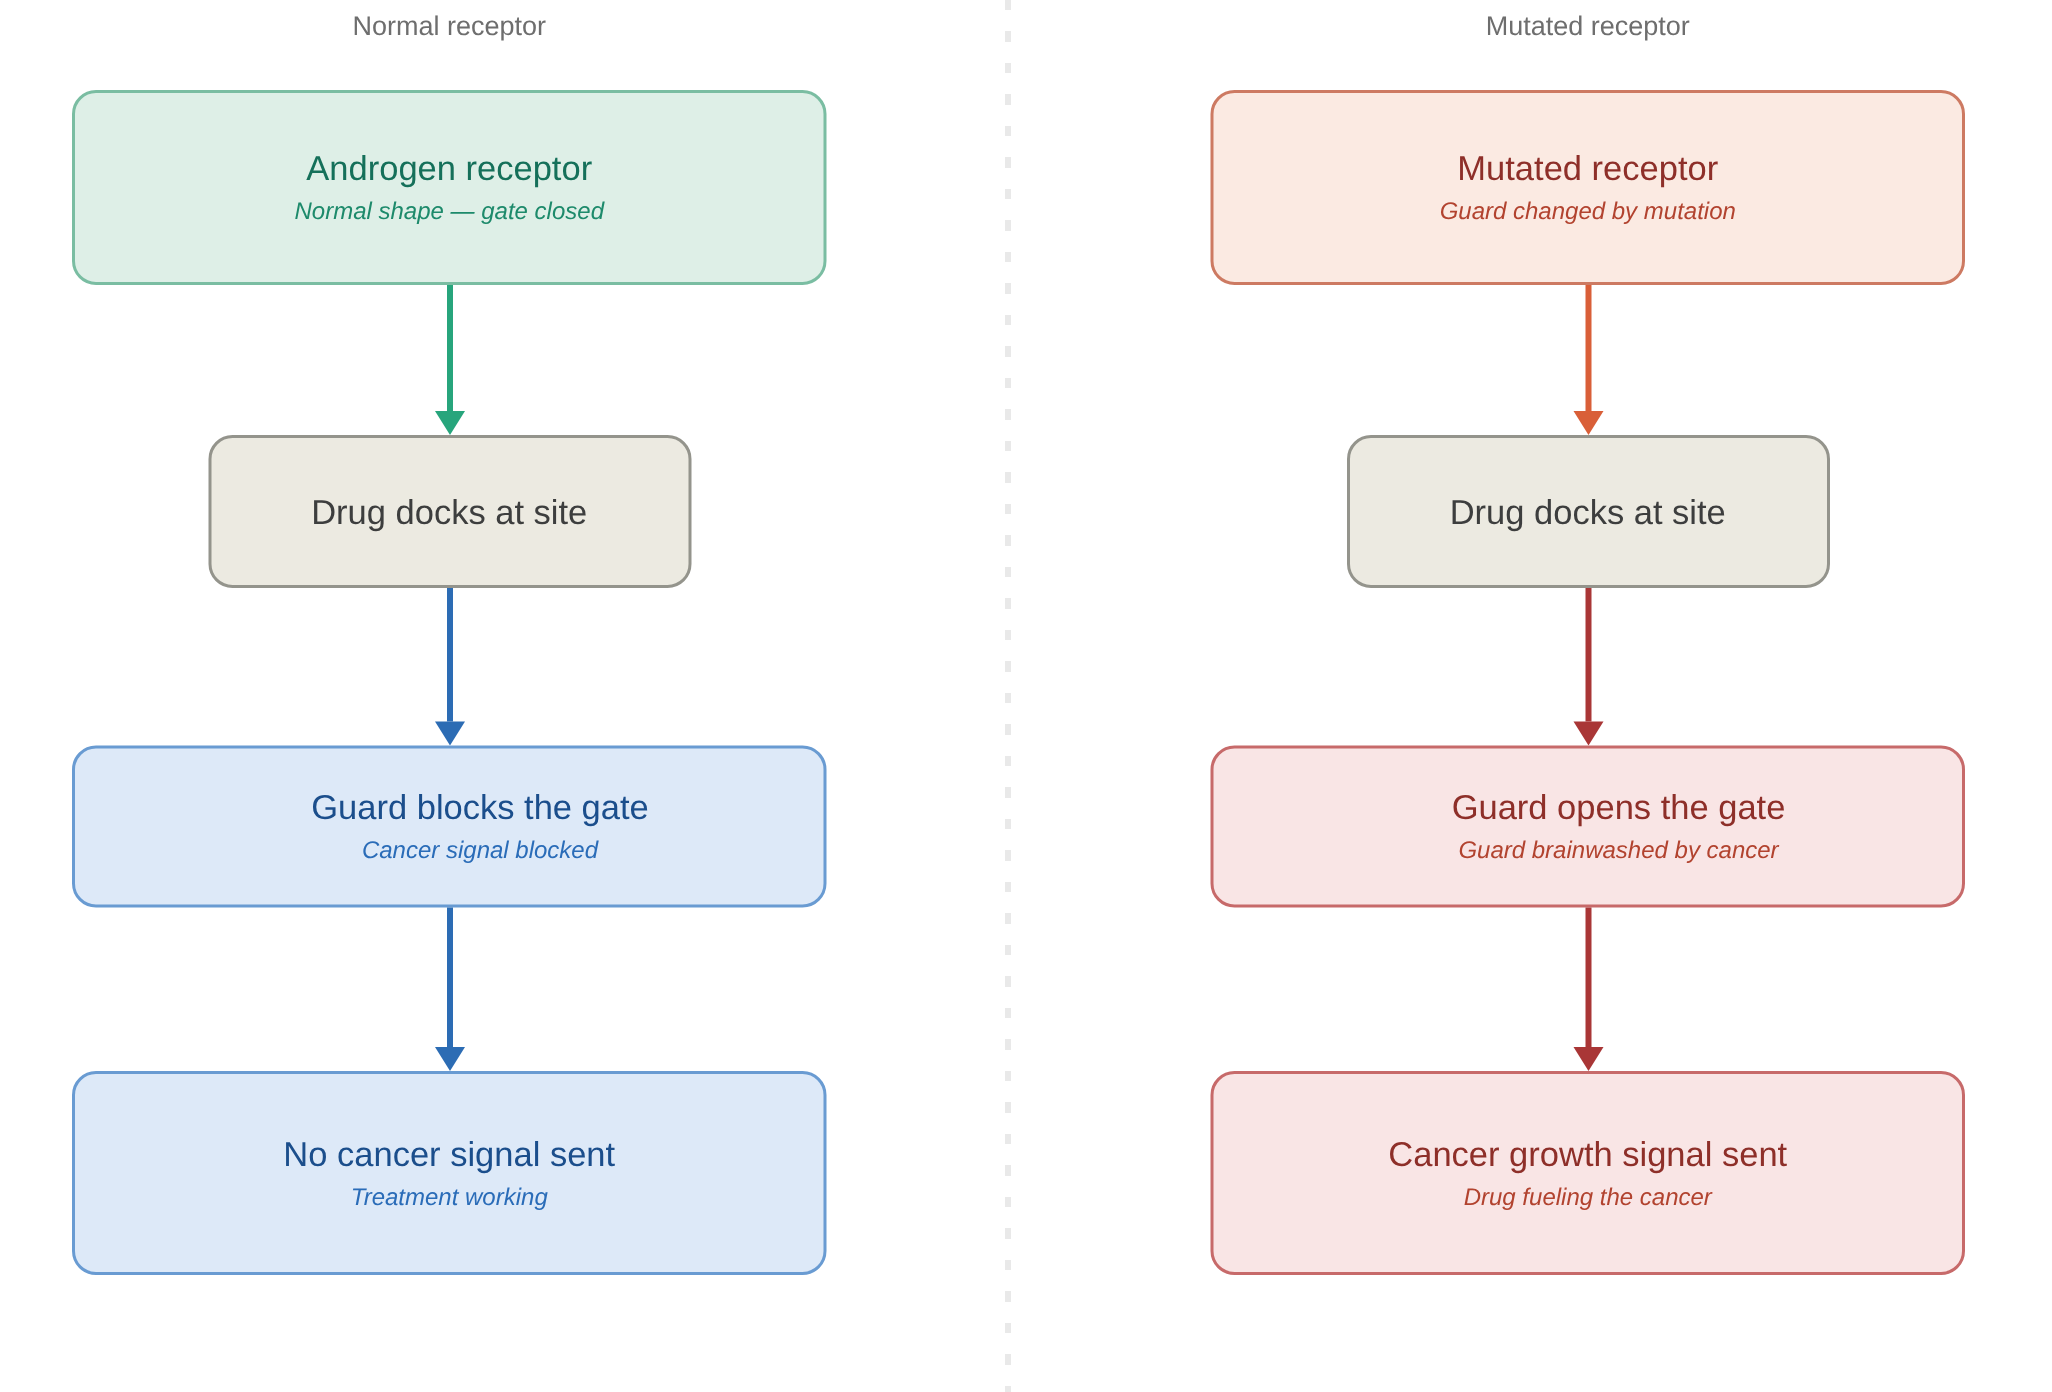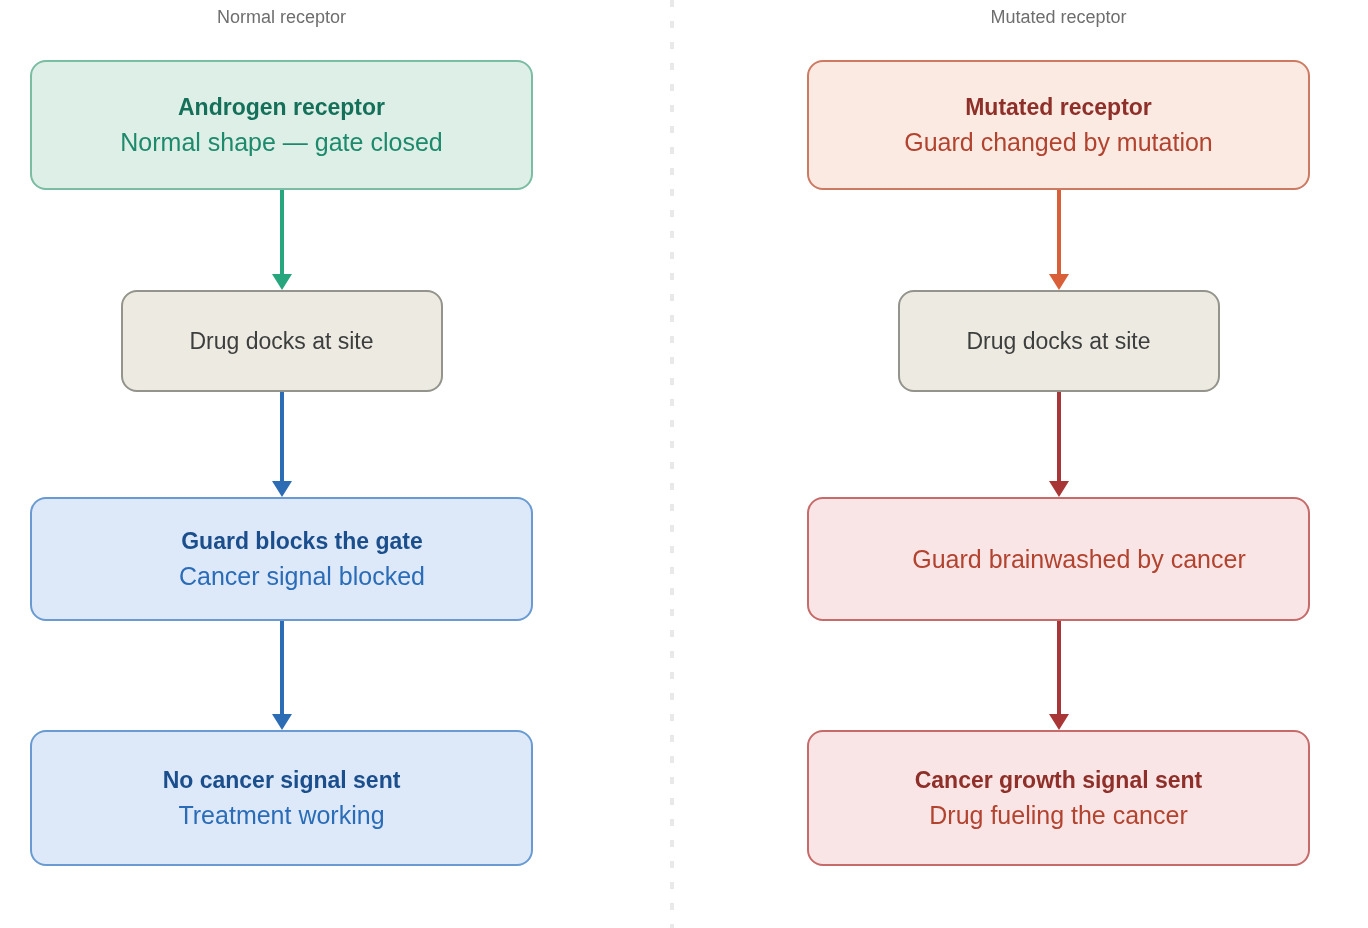--- a/index.html
+++ b/index.html
@@ -31,7 +31,7 @@
     flex-direction: column;
     align-items: center;
   }
-  .col-left  { left: 30px; }
+  .col-left  { left: 48px; }
   .col-right { left: 807px; }
   .col-header {
     margin-top: 6px;

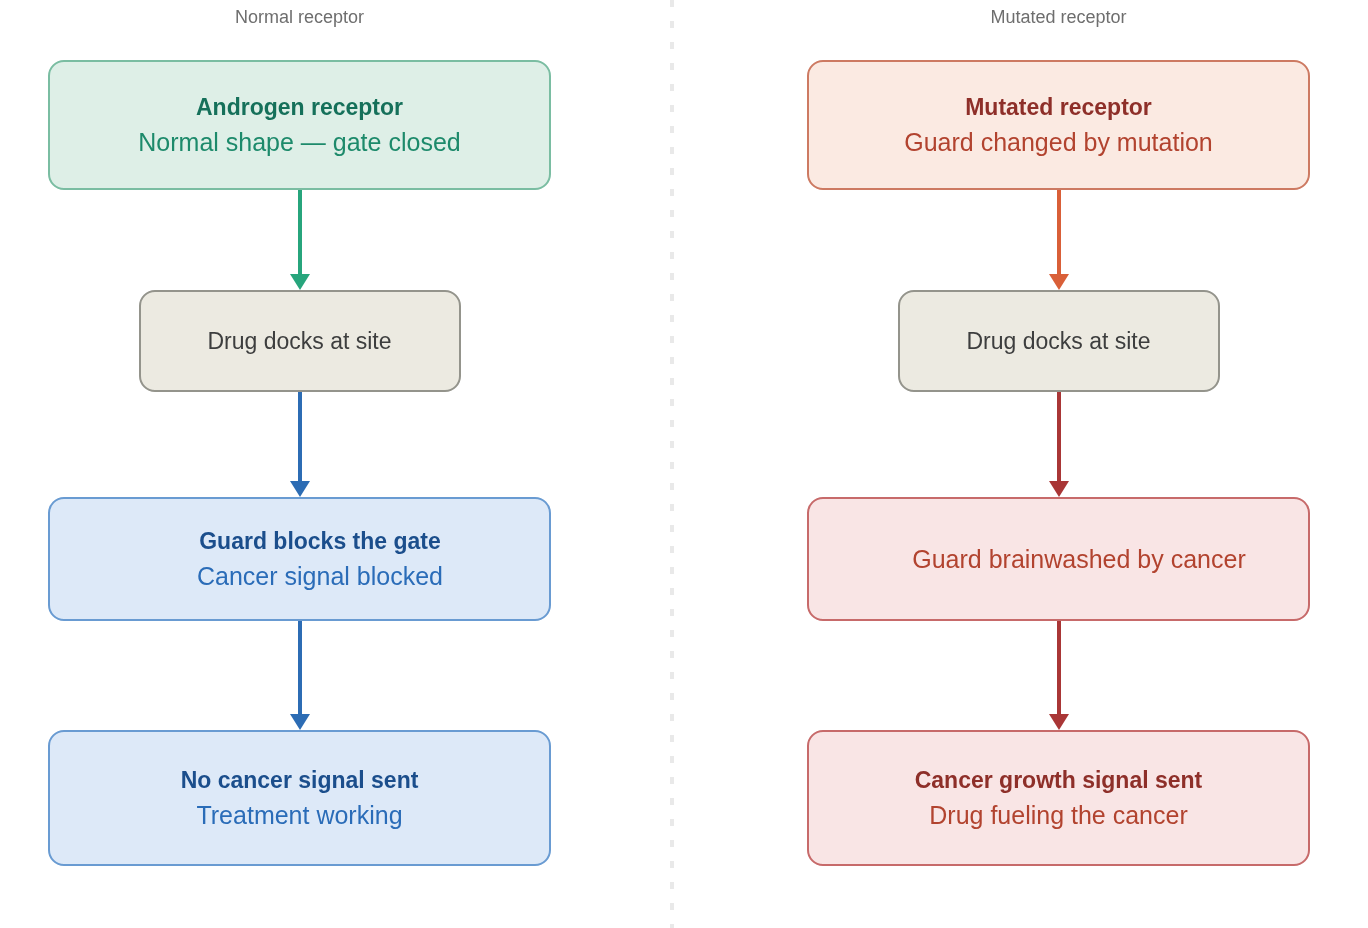--- a/index.html
+++ b/index.html
@@ -52,7 +52,7 @@
     gap: 7px;
     text-align: center;
   }
-  .box .title { font-size: 23px; font-weight: bold; }
+  .box .title { font-size: 23px; font-weight: normal; }
   .box .subtitle { font-size: 25px; }
   .box-1 { margin-top: 32px; height: 130px; }
   .box-2 { width: 322px; height: 102px; }

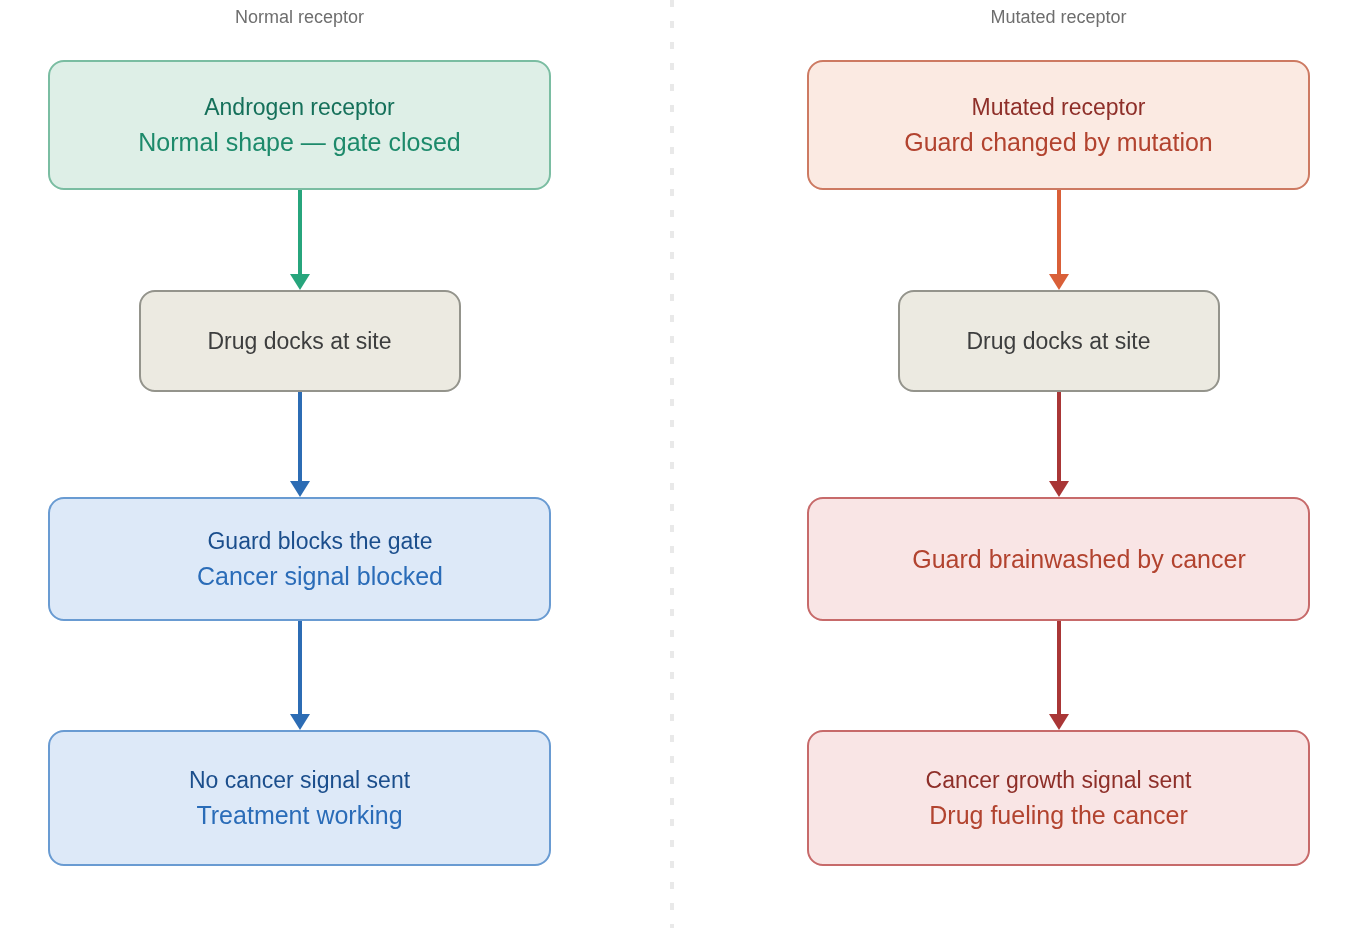--- a/index.html
+++ b/index.html
@@ -53,7 +53,7 @@
     text-align: center;
   }
   .box .title { font-size: 23px; font-weight: normal; }
-  .box .subtitle { font-size: 25px; }
+  .box .subtitle { font-size: 16px; font-style: italic; }
   .box-1 { margin-top: 32px; height: 130px; }
   .box-2 { width: 322px; height: 102px; }
   .box-2 .title { font-weight: normal; }

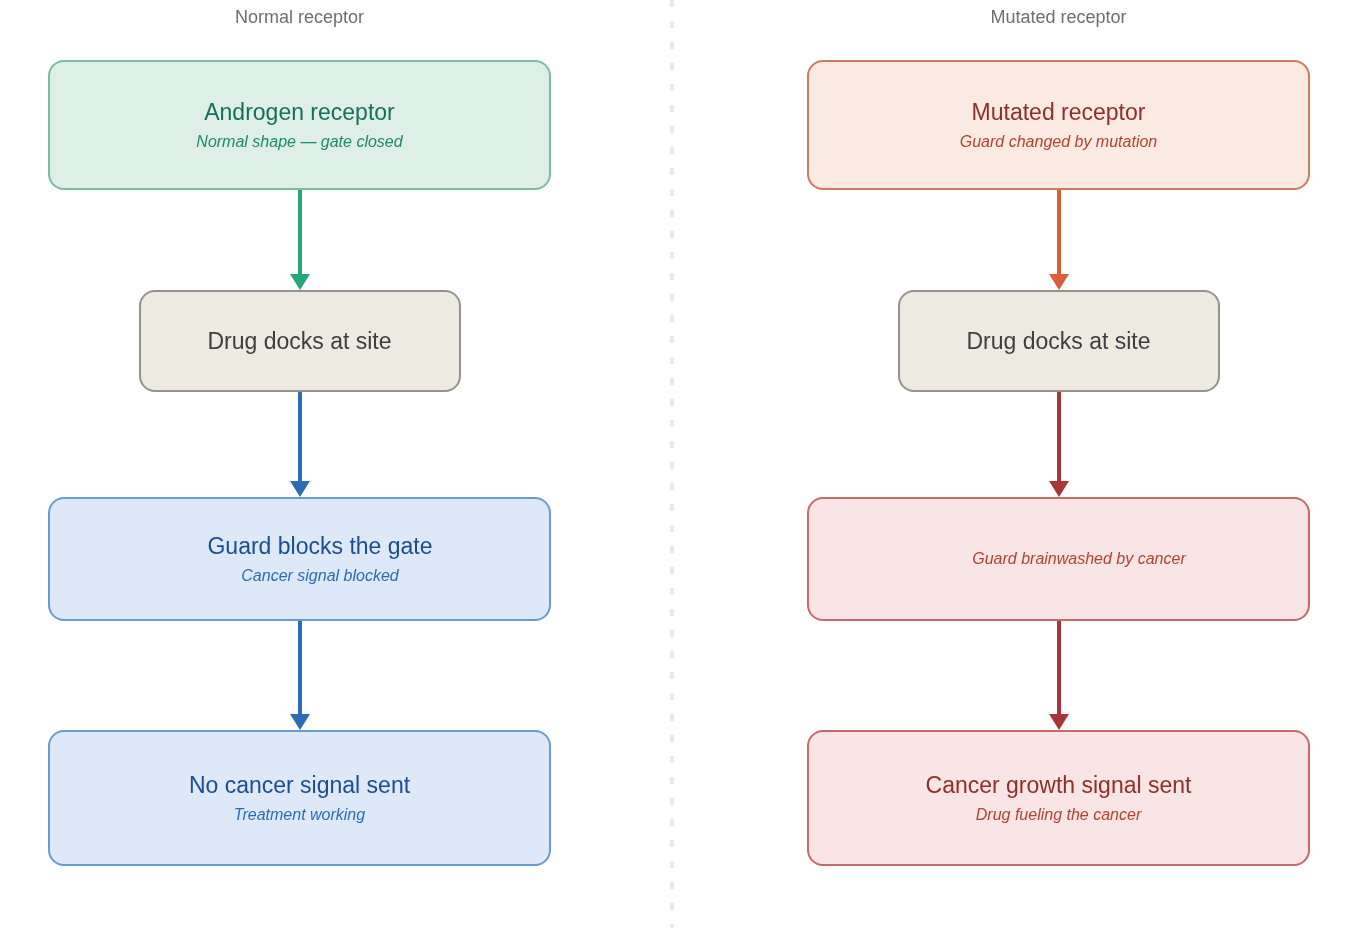--- a/index.html
+++ b/index.html
@@ -57,7 +57,7 @@
   .box-1 { margin-top: 32px; height: 130px; }
   .box-2 { width: 322px; height: 102px; }
   .box-2 .title { font-weight: normal; }
-  .box-3 { height: 124px; padding-left: 41px; }
+  .box-3 { height: 108px; padding-left: 41px; }
   .box-4 { height: 136px; }
 
   .green-box   { background: var(--green-box-bg);   border-color: var(--green-box-border); }

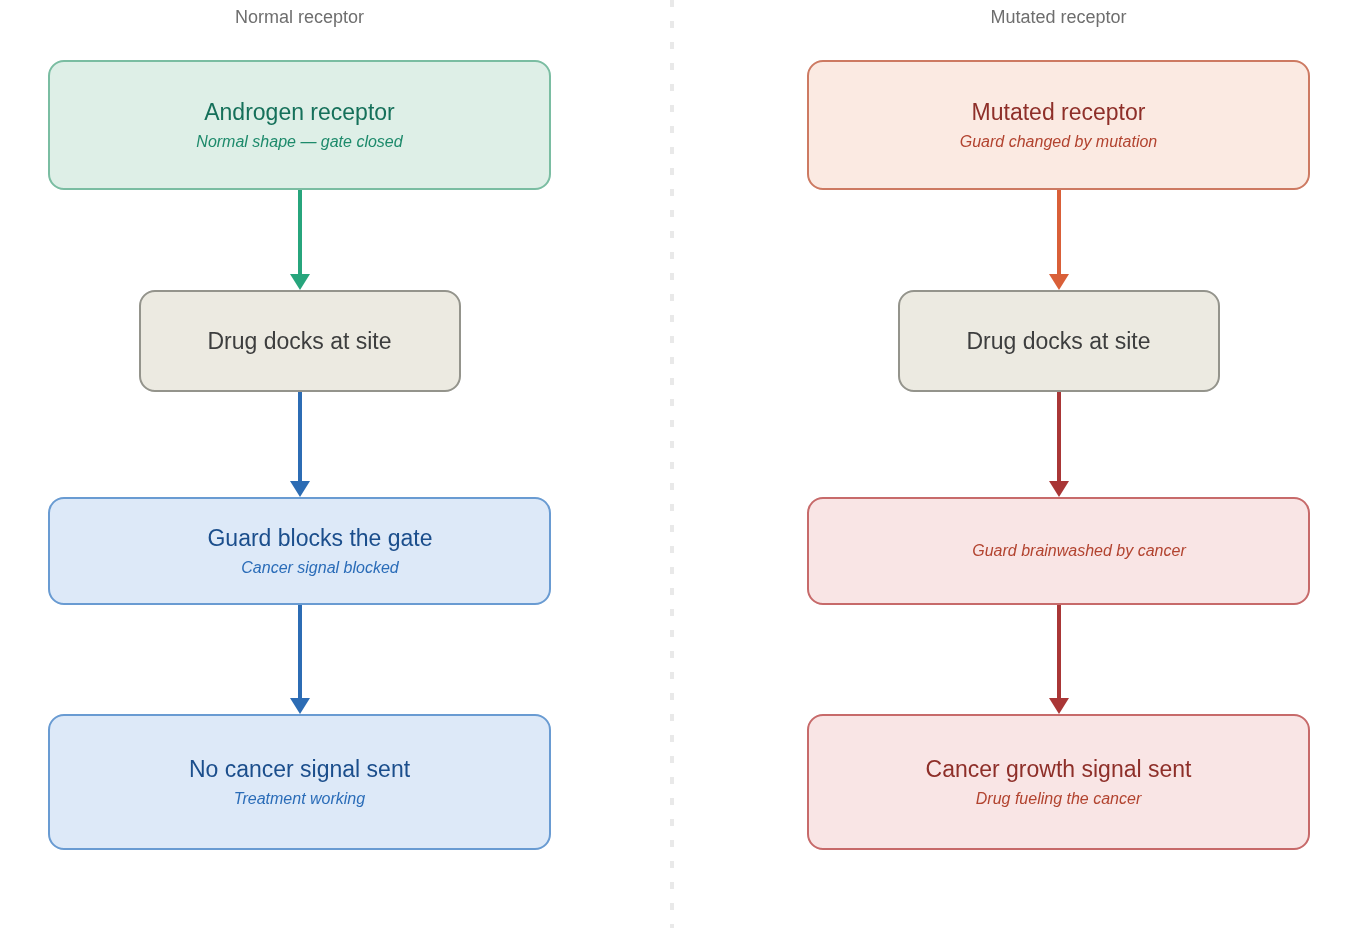--- a/index.html
+++ b/index.html
@@ -167,6 +167,7 @@
     </div>
 
     <div class="box box-3 pink-box">
+      <div class="title">Guard opens the gate</div>
       <div class="subtitle">Guard brainwashed by cancer</div>
     </div>
 

